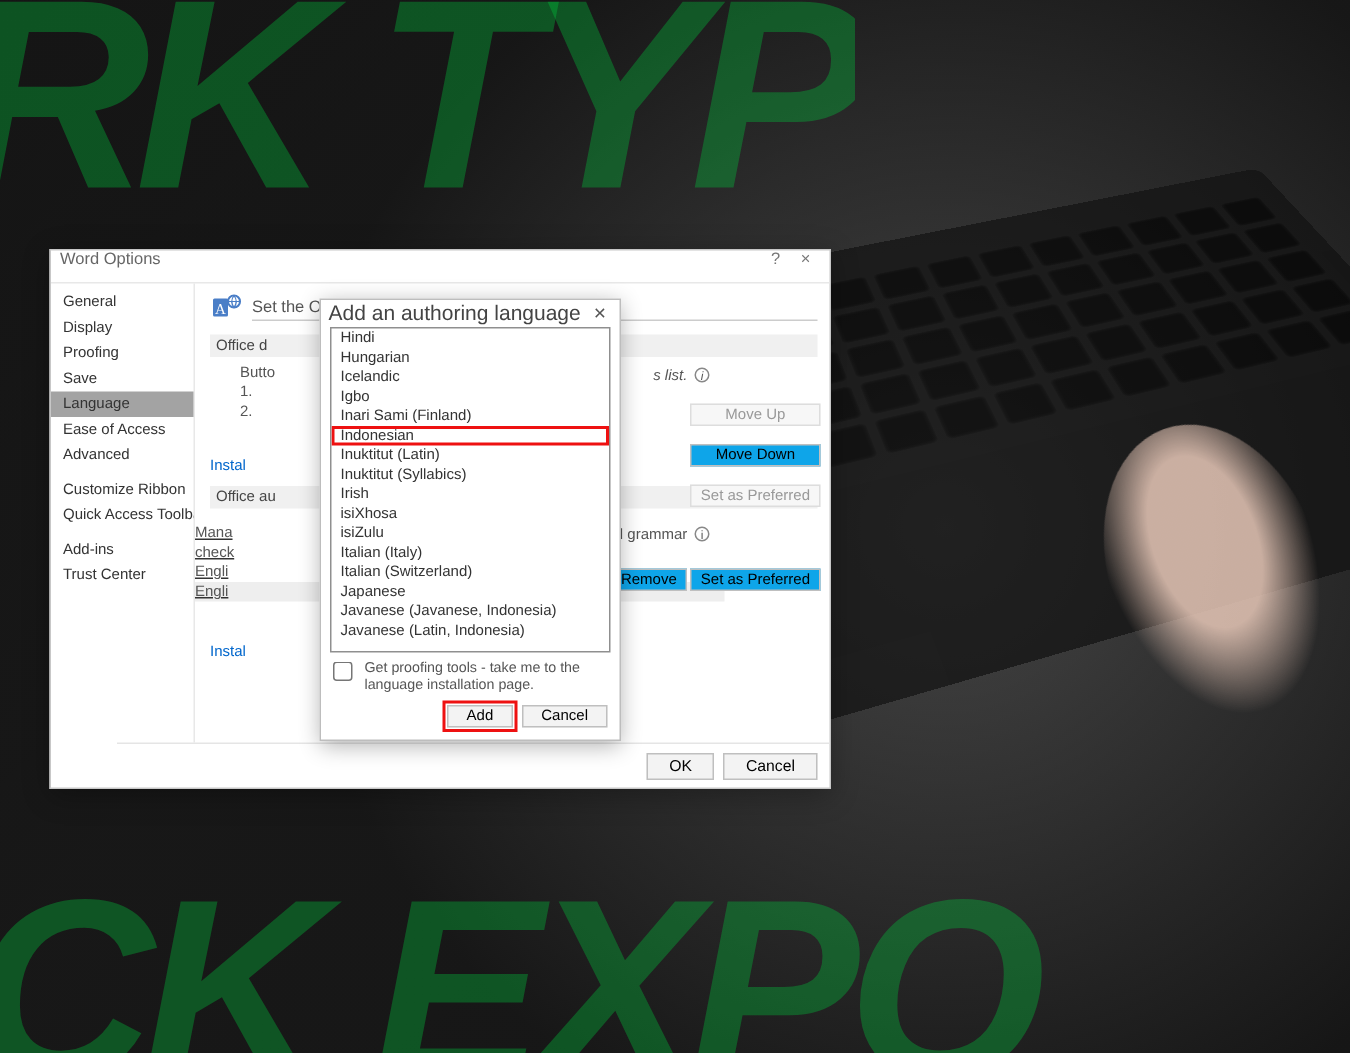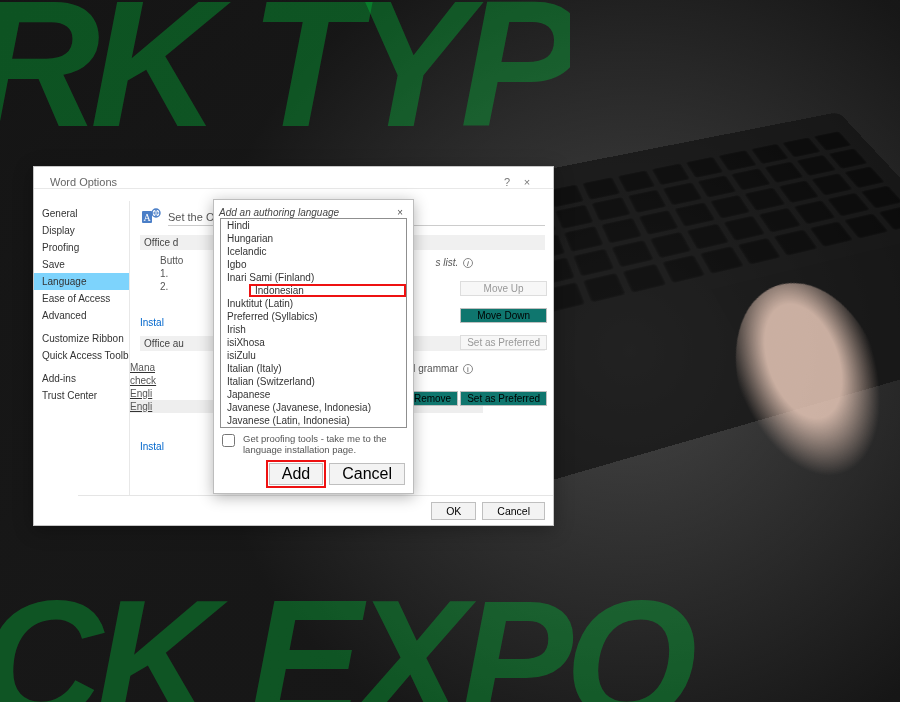--- a/index.html
+++ b/index.html
@@ -92,8 +92,8 @@
   .wo-titlebar {
     height: 22px;
     display: flex;
-    align-items: flex-end;
-    padding: 0 16px;
+    align-items: flex-start;
+    padding: 0 6px;
     color: #666;
     font-size: 11px;
     border-bottom: 1px solid #e8e8e8;

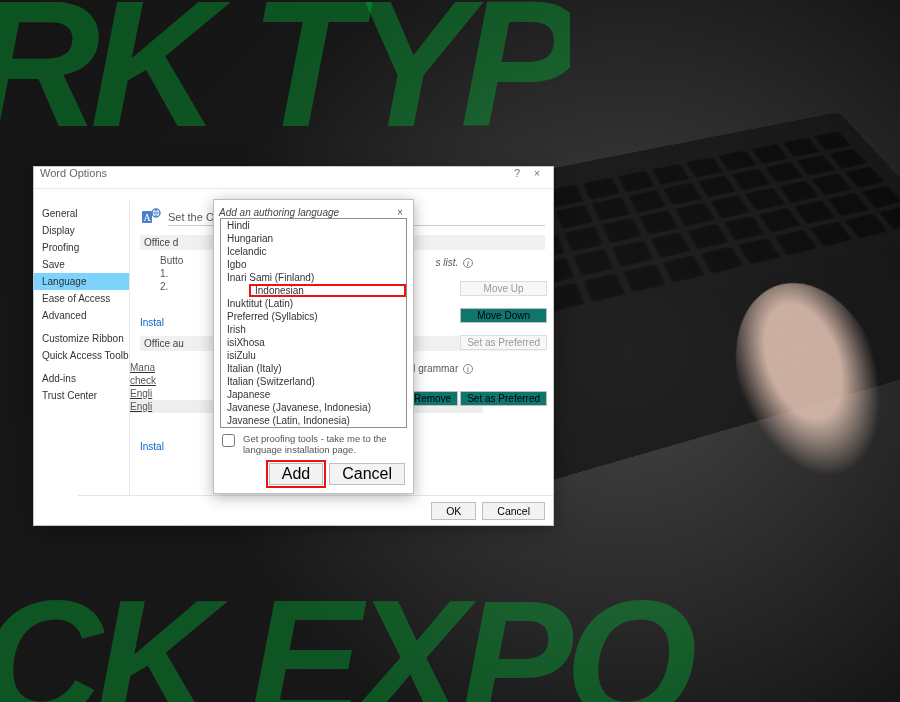--- a/index.html
+++ b/index.html
@@ -103,7 +103,7 @@
     width: 20px; text-align: center;
     color: #777;
   }
-  .wo-body { flex:1; display:flex;margin-top:12px; }
+  .wo-body { flex:1; display:flex; }
   .wo-sidebar {
     width: 96px;
     border-right: 1px solid #e8e8e8;

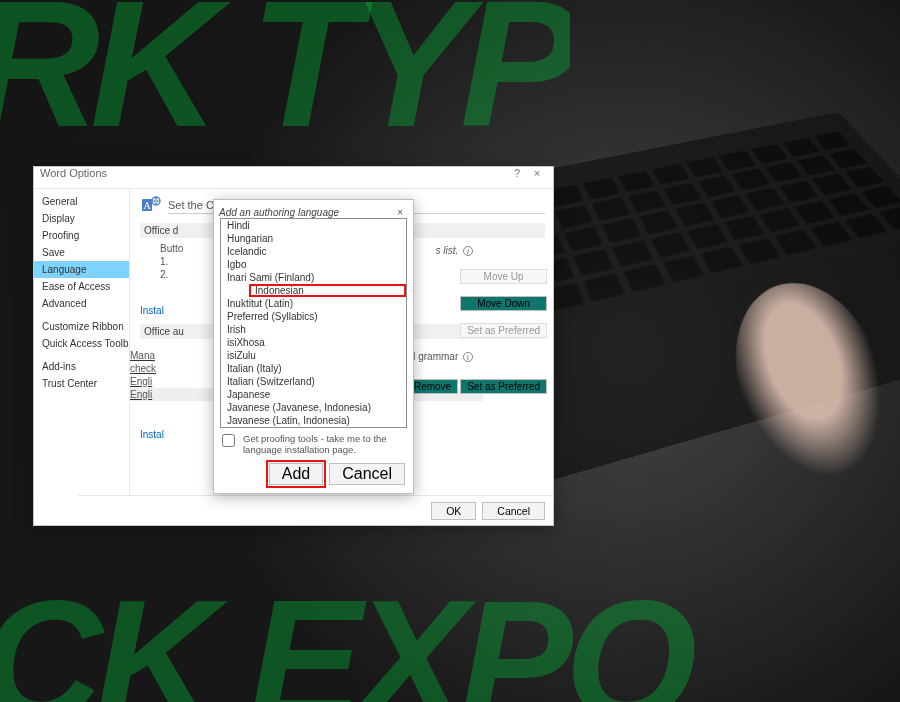--- a/index.html
+++ b/index.html
@@ -221,11 +221,10 @@
   .al-titlebar {
     height: 18px;
     display:flex;
-    align-items:flex-end;
+    align-items:flex-start;
     padding: 0 5px;
-    font-size: 10px;
+    font-size: 14px;
     color: #444;
-    font-style: italic;
   }
   .al-titlebar .spacer{flex:1;}
   .al-close { width:16px; text-align:center; color:#555; }

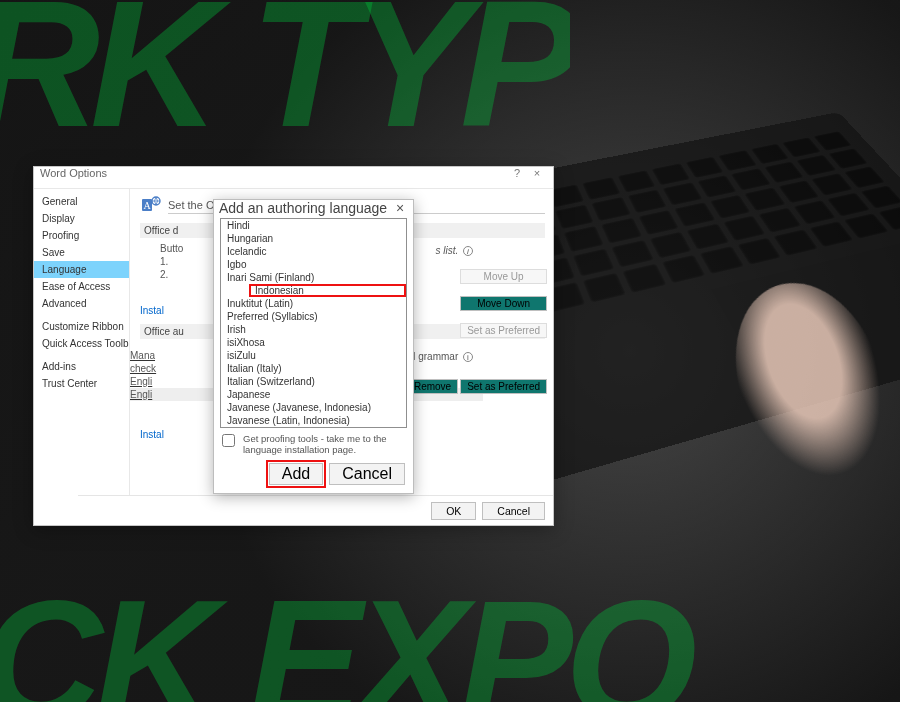--- a/index.html
+++ b/index.html
@@ -117,7 +117,7 @@
     overflow: hidden;
   }
   .wo-sidebar .cat.selected {
-    background: #7dd3fc;
+    background: #a3a3a3;
   }
   .wo-sidebar .sep { height:6px; }
   .wo-main {

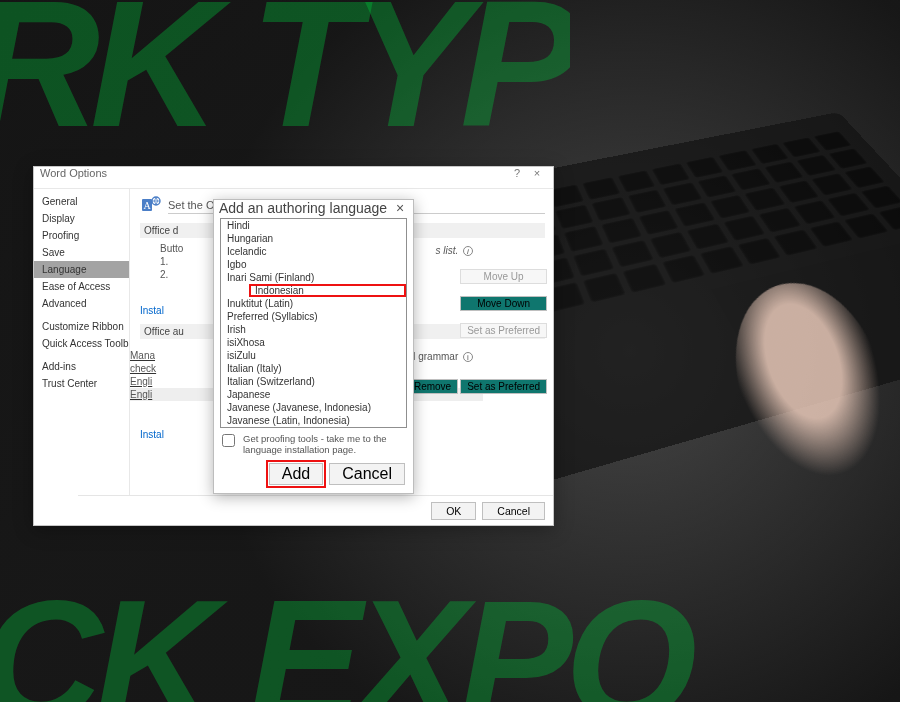--- a/index.html
+++ b/index.html
@@ -251,7 +251,6 @@
   .al-list .lang.highlighted {
     outline: 2px solid #e11;
     outline-offset: -2px;
-    margin-left: 28px;
   }
   .al-check {
     display:flex;

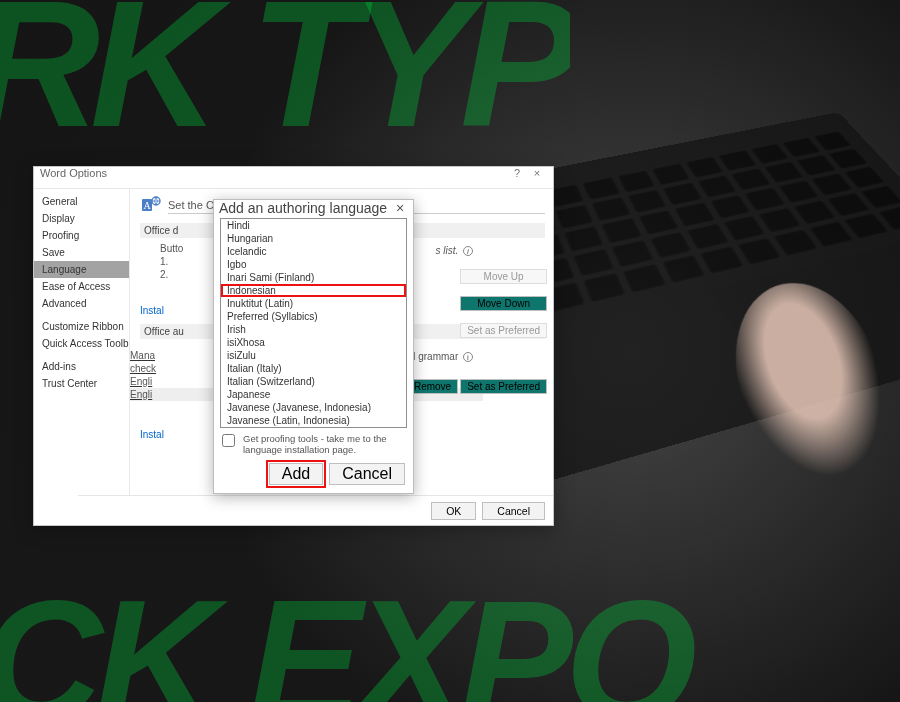--- a/index.html
+++ b/index.html
@@ -163,7 +163,7 @@
     gap: 12px;
   }
   .side-buttons button, .big-buttons button {
-    background: #0f766e;
+    background: #0ea5e9;
     border: 1px solid #bfbfbf;
     font-size: 10px;
     padding: 1px 6px;

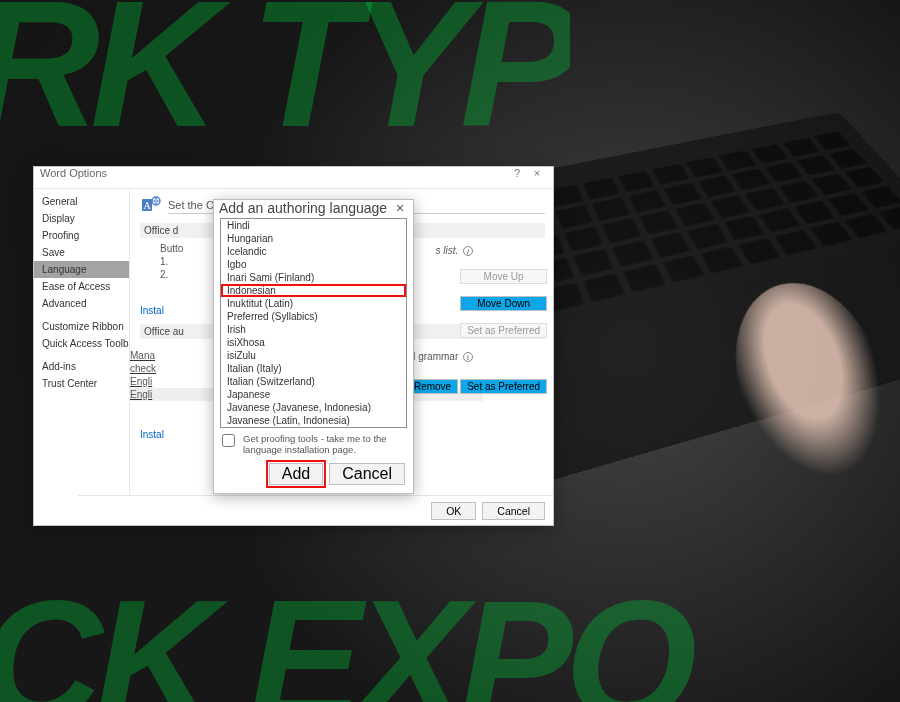--- a/index.html
+++ b/index.html
@@ -448,7 +448,7 @@
       <div class="lang">Inari Sami (Finland)</div>
       <div class="lang highlighted">Indonesian</div>
       <div class="lang">Inuktitut (Latin)</div>
-      <div class="lang">Preferred (Syllabics)</div>
+      <div class="lang">Inuktitut (Syllabics)</div>
       <div class="lang">Irish</div>
       <div class="lang">isiXhosa</div>
       <div class="lang">isiZulu</div>

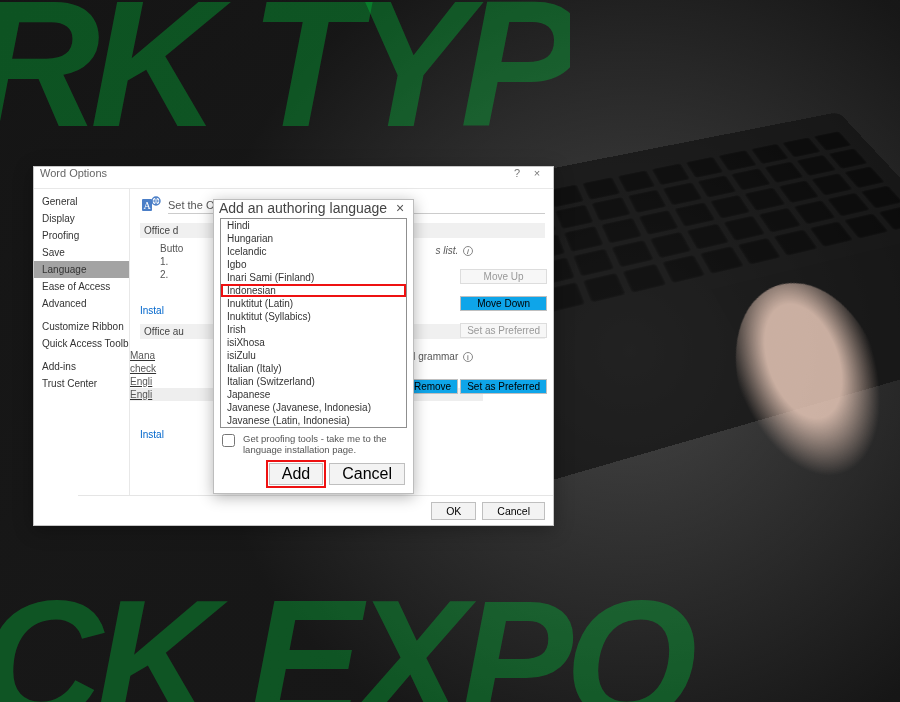--- a/index.html
+++ b/index.html
@@ -270,7 +270,7 @@
   .al-footer button {
     background:#f3f3f3;
     border:1px solid #bfbfbf;
-    font-size:16px;
+    font-size:10px;
     padding: 1px 12px;
     text-align: center;
   }

